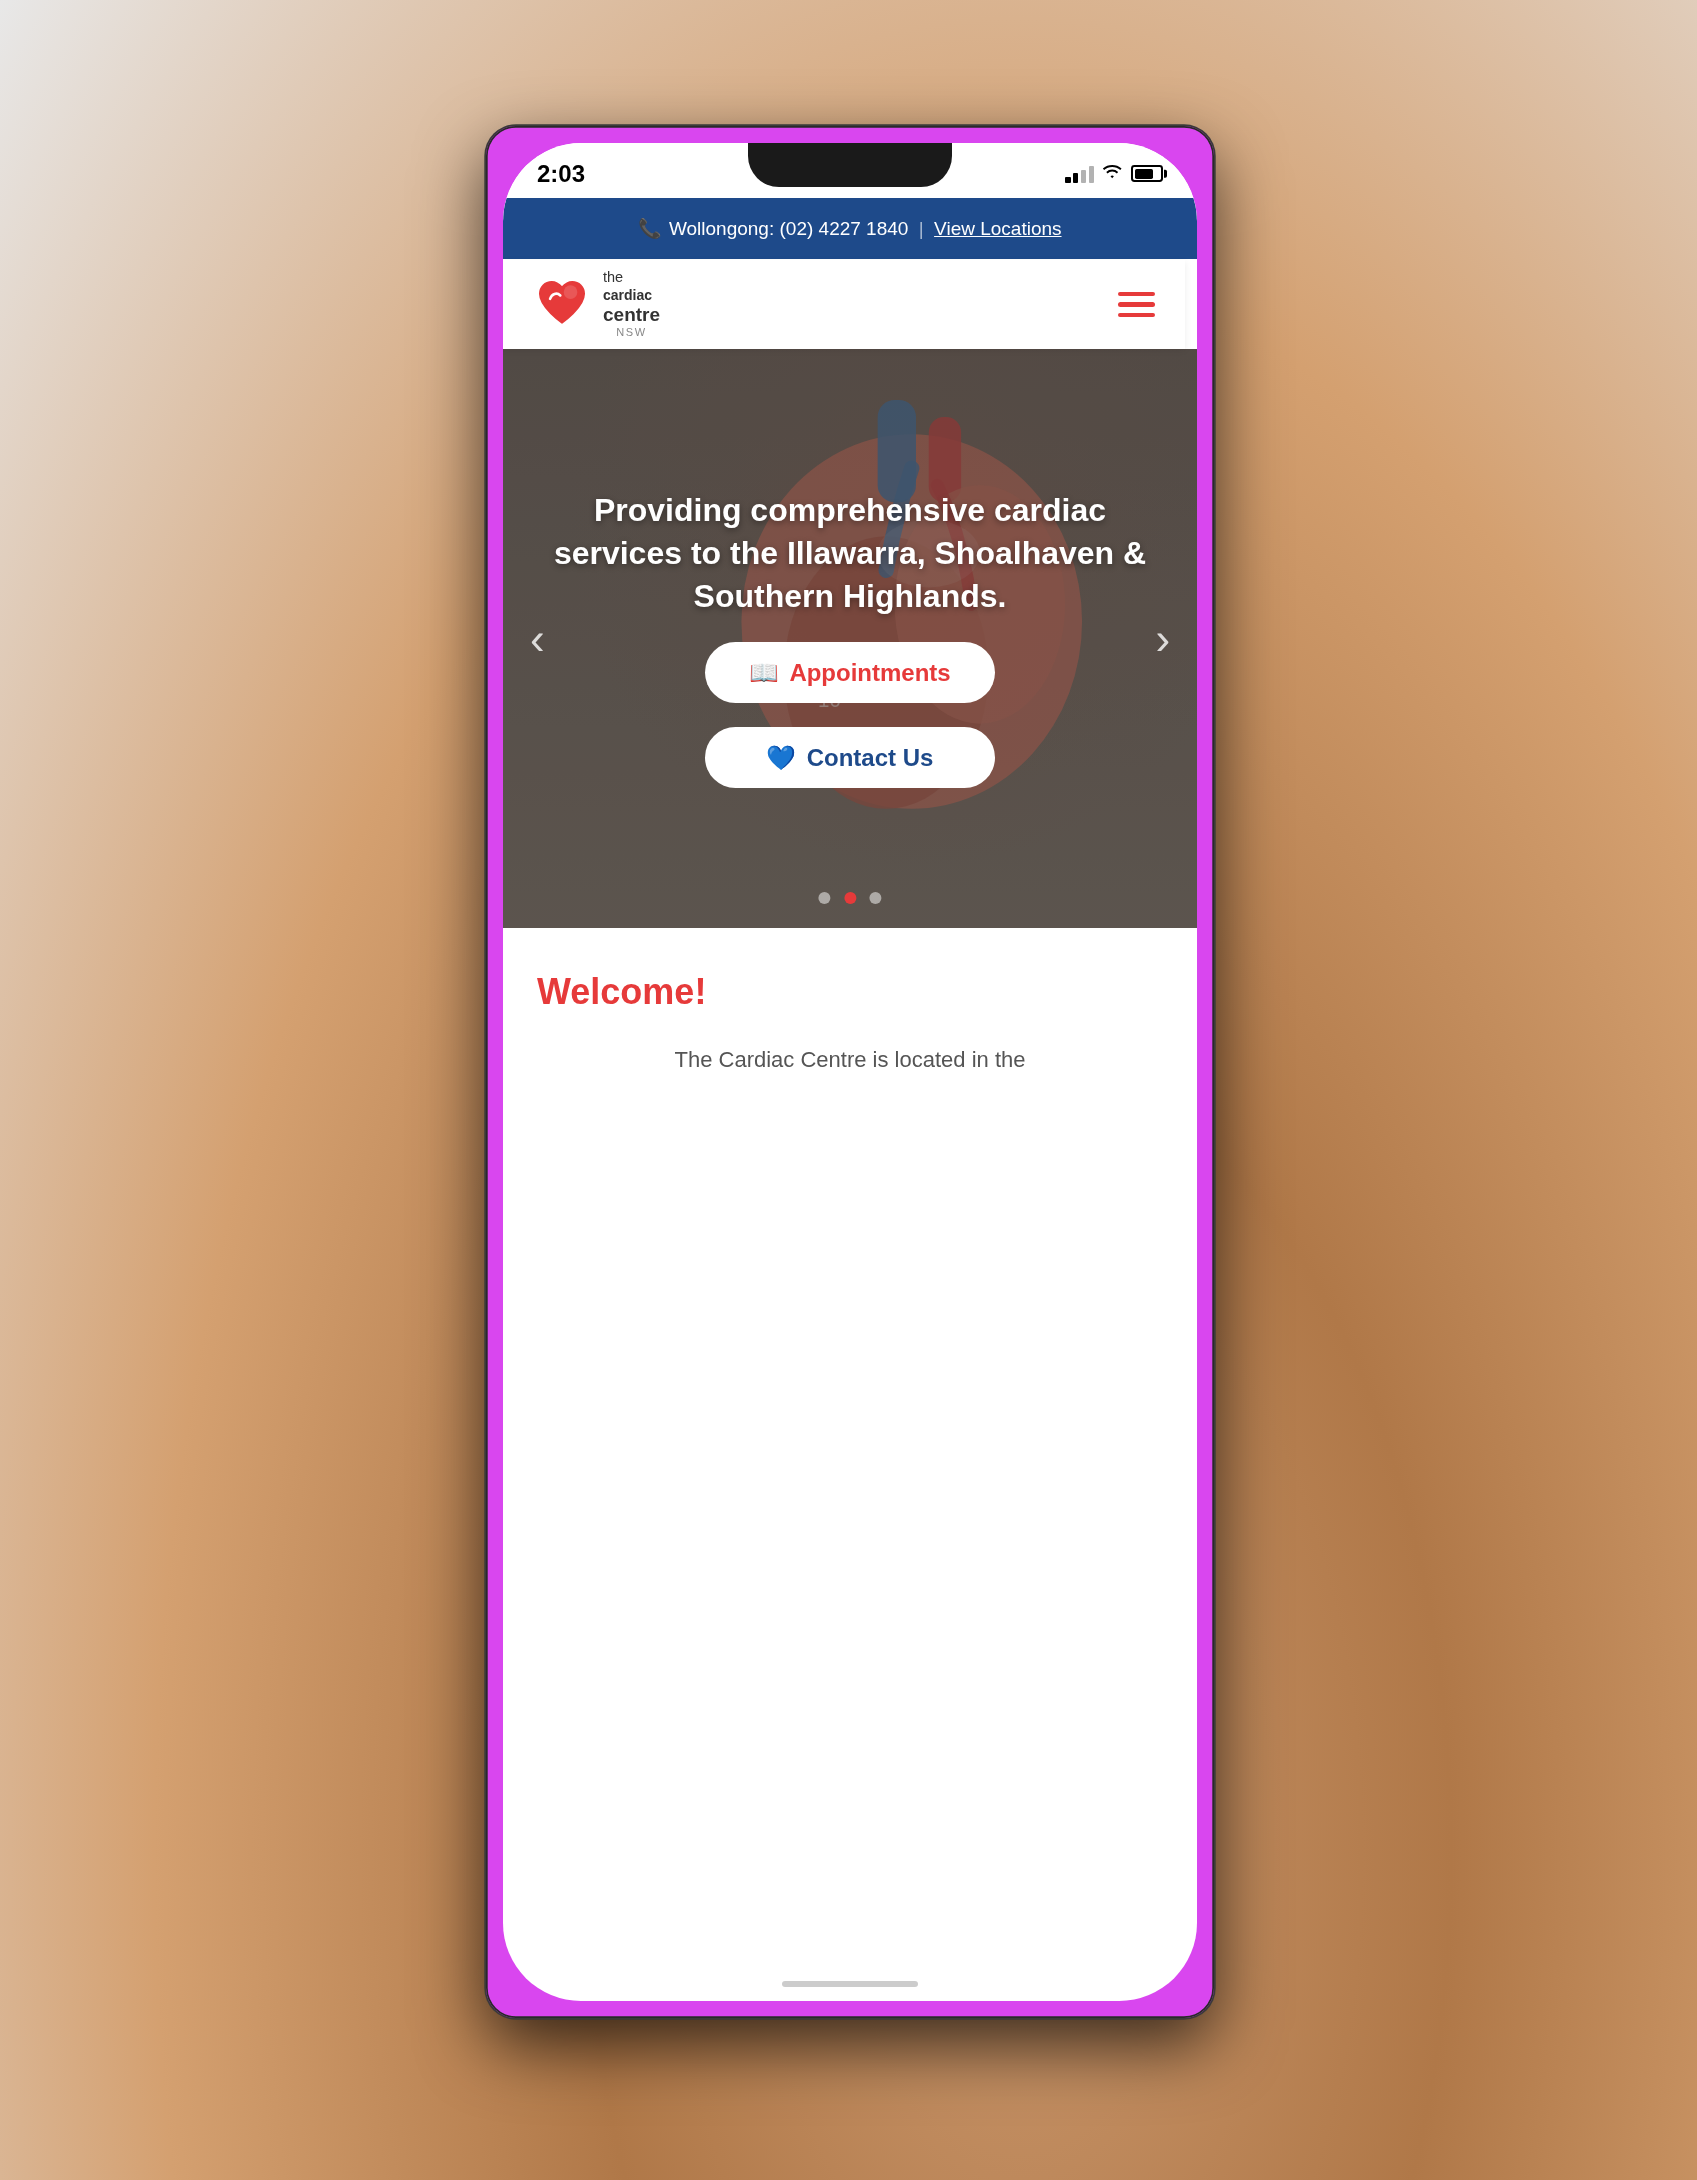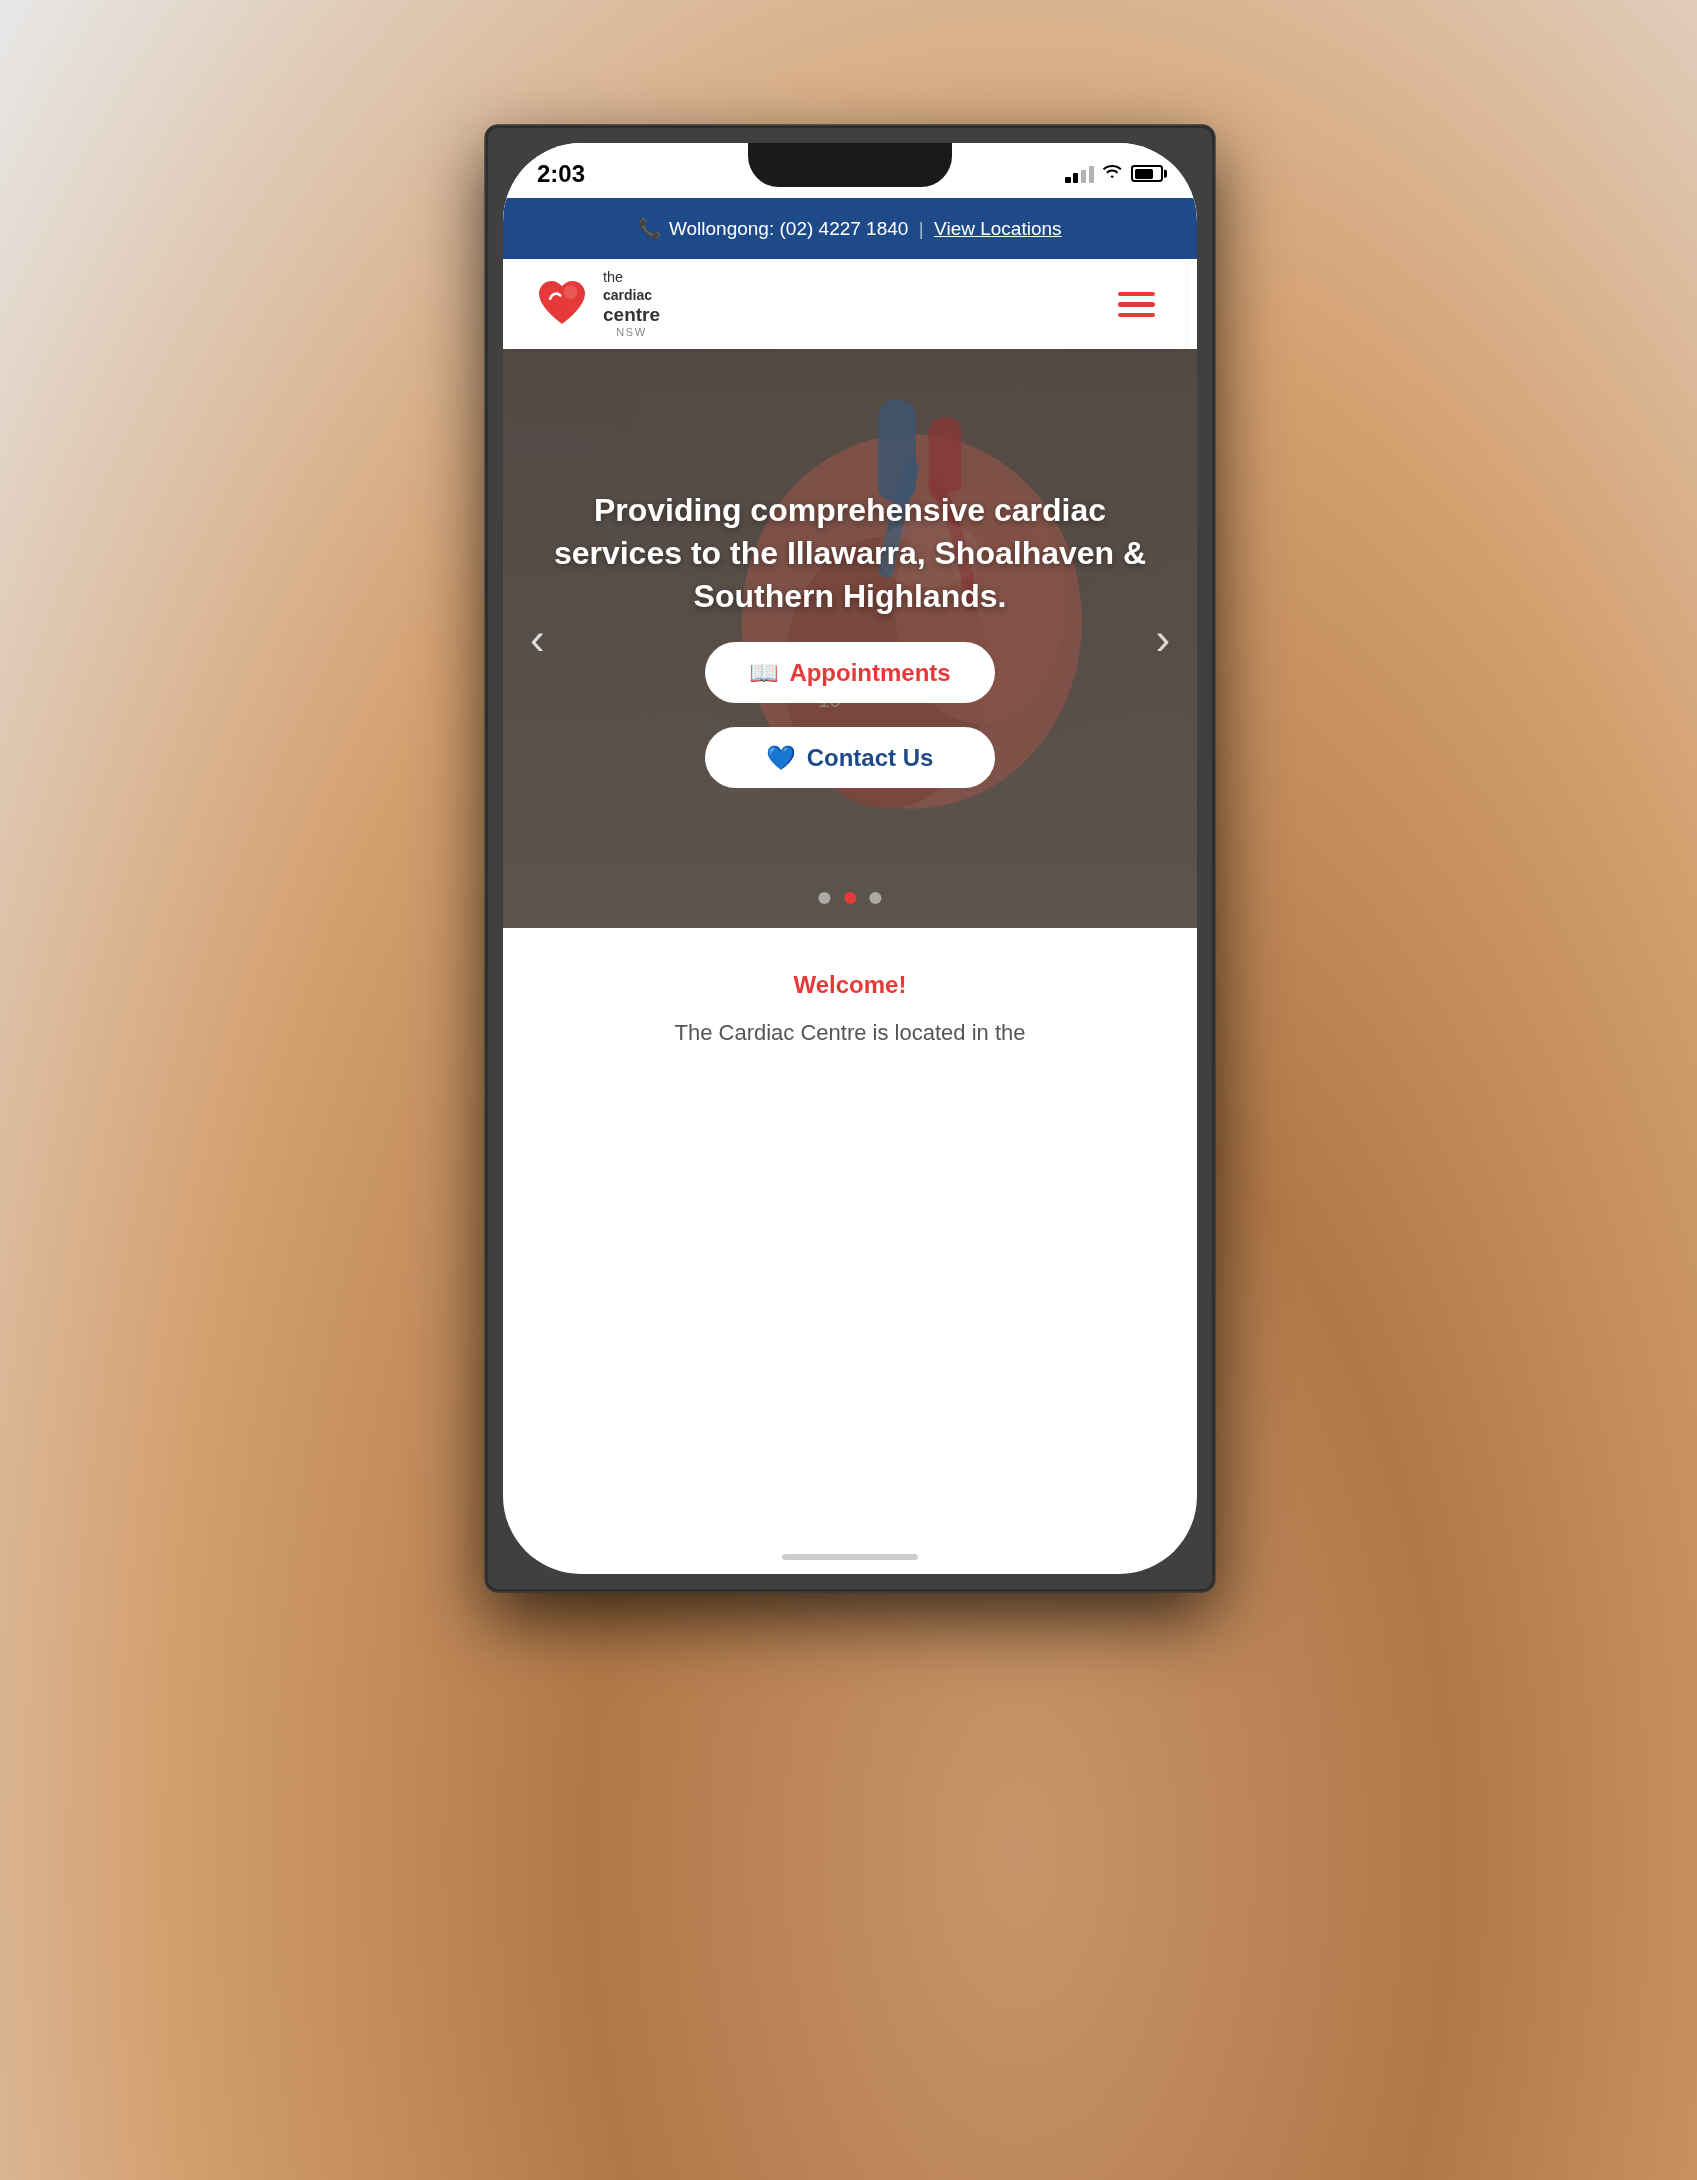--- a/index.html
+++ b/index.html
@@ -34,9 +34,9 @@
       top: 126px;
       left: 486px;
       width: 728px;
-      height: 1465px;
-      background: #404040;
-      border-radius: 12px;
+      height: 1892px;
+      background: #d946ef;
+      border-radius: 30px;
       box-shadow:
         0 0 0 1.7px #3a3a3a,
         0 25.6px 68px rgba(0,0,0,0.7),

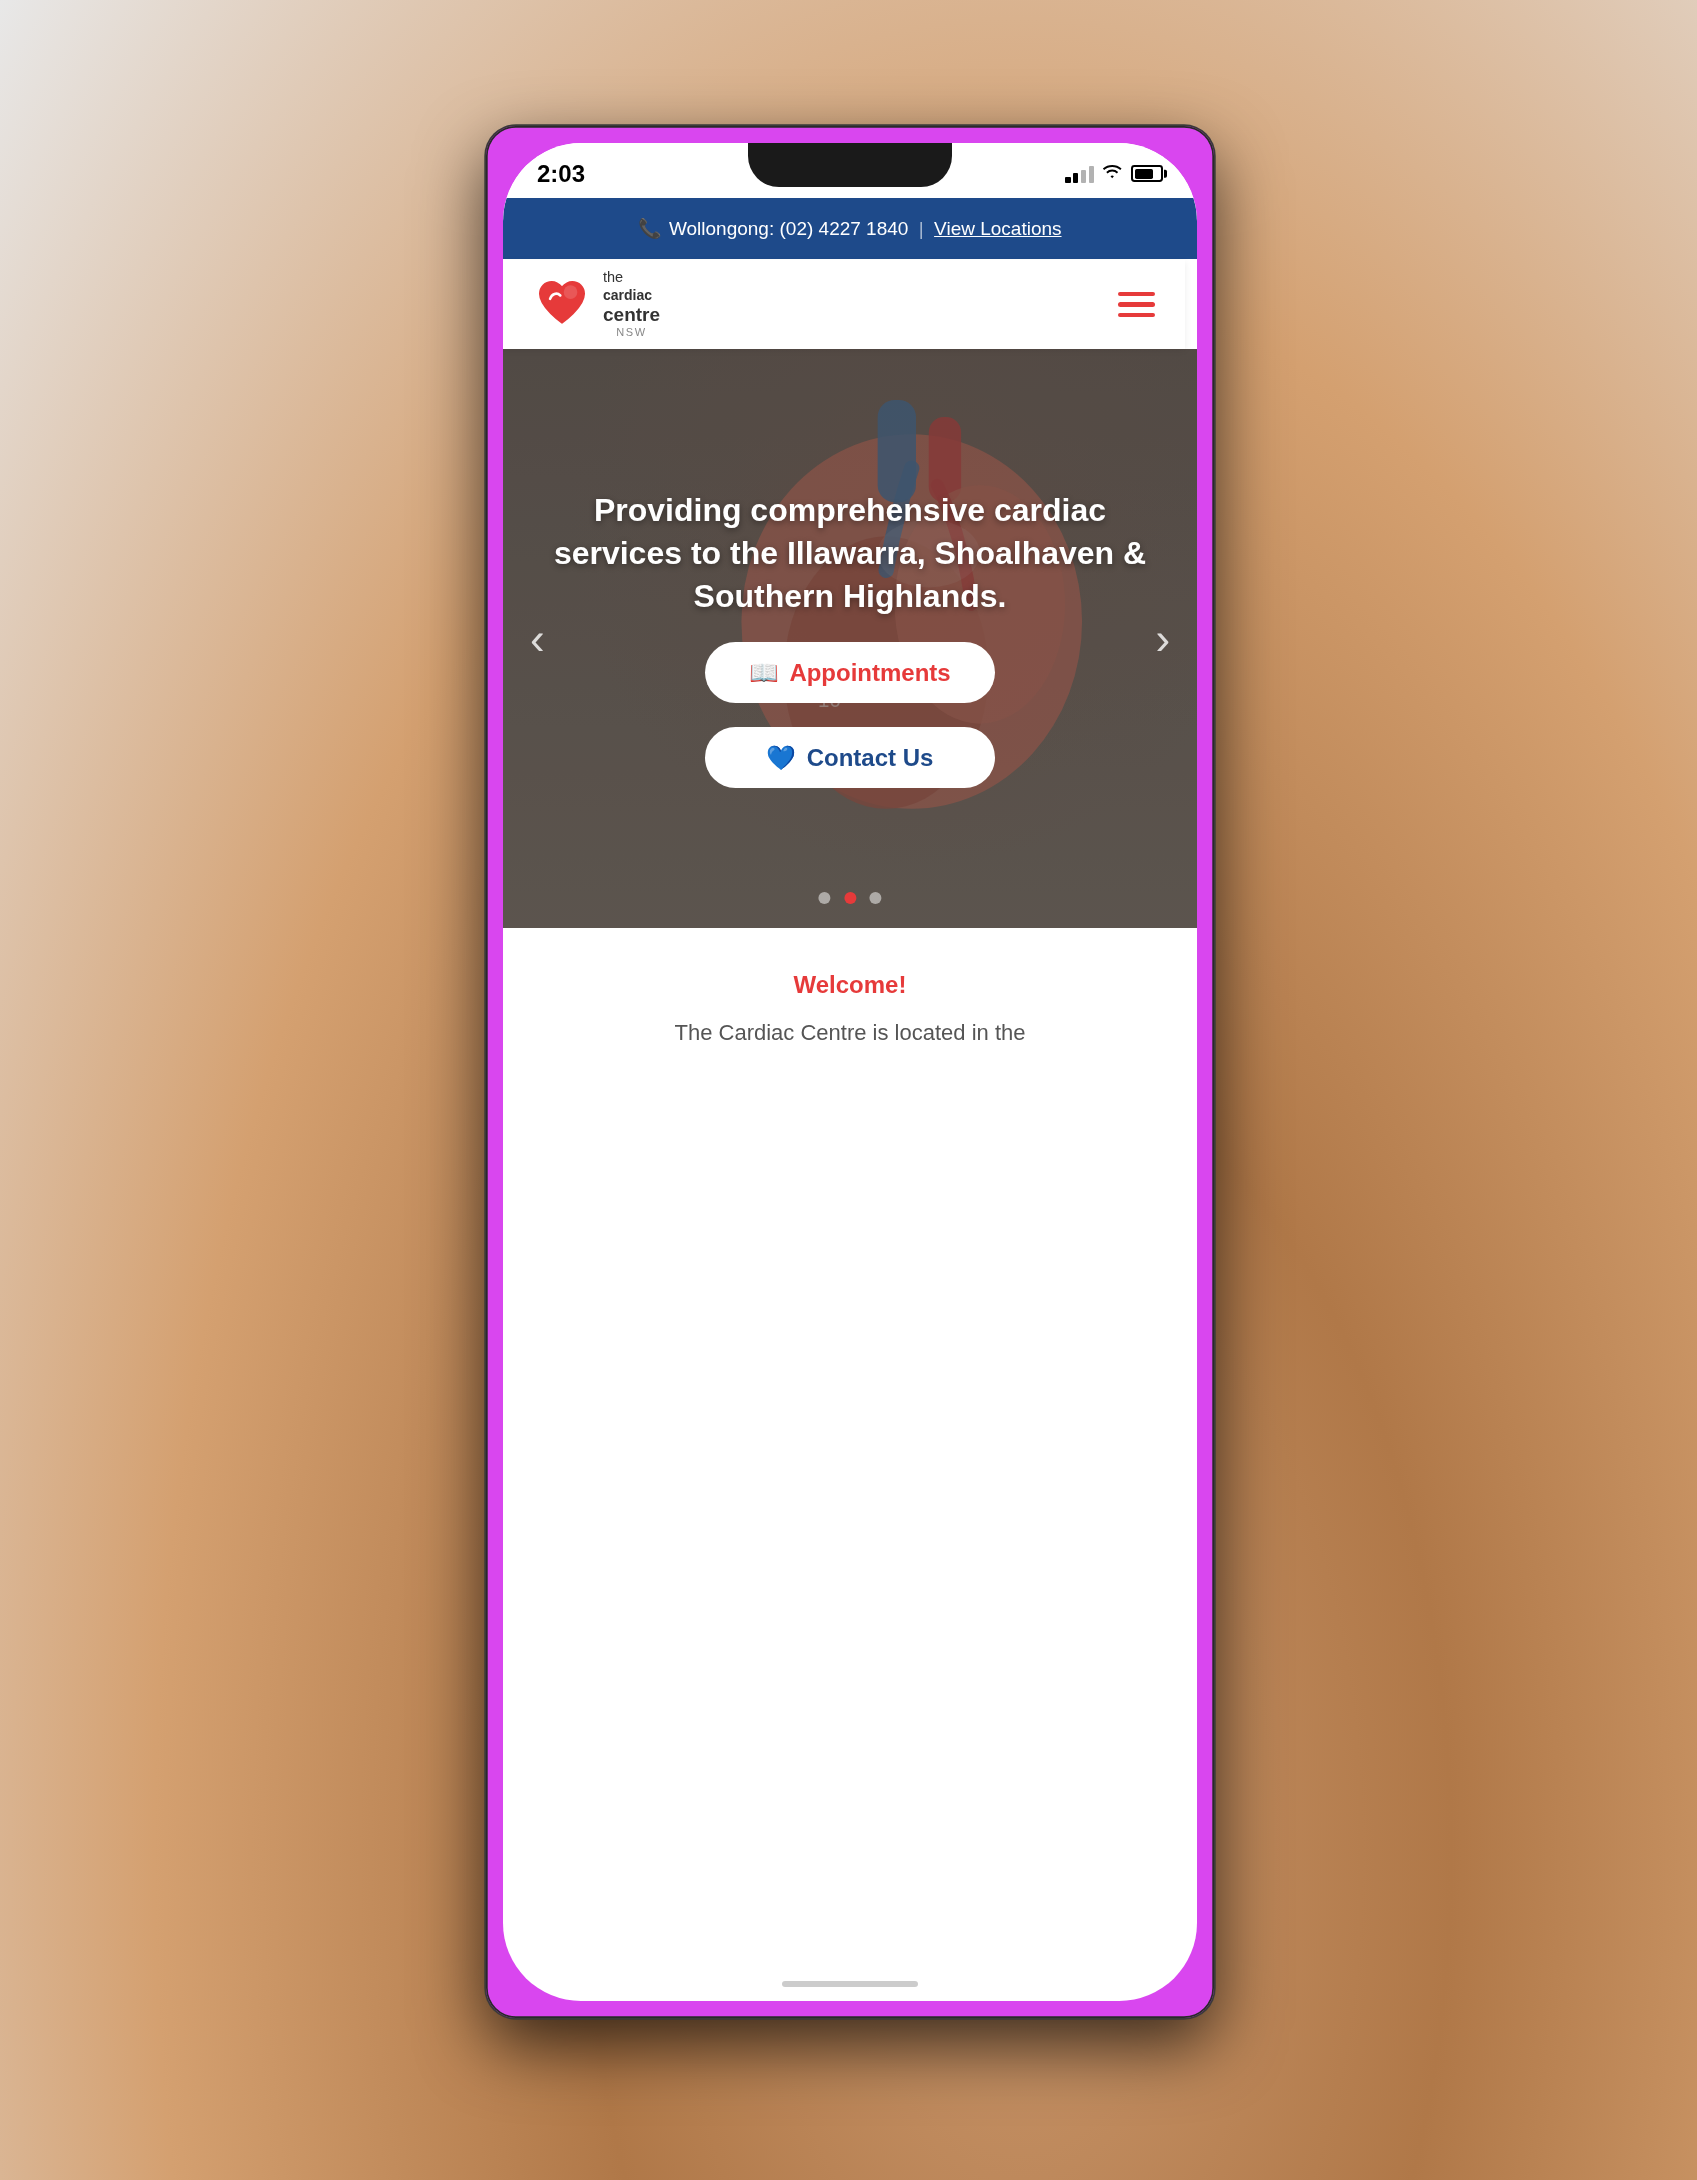--- a/index.html
+++ b/index.html
@@ -356,11 +356,10 @@
     }
 
     .welcome-title {
-      font-size: 24px;
+      font-size: 36px;
       font-weight: 700;
       color: #e63a3a;
-      text-align: center;
-      margin-bottom: 17px;
+      margin-bottom: 30px;
     }
 
     .welcome-text {

